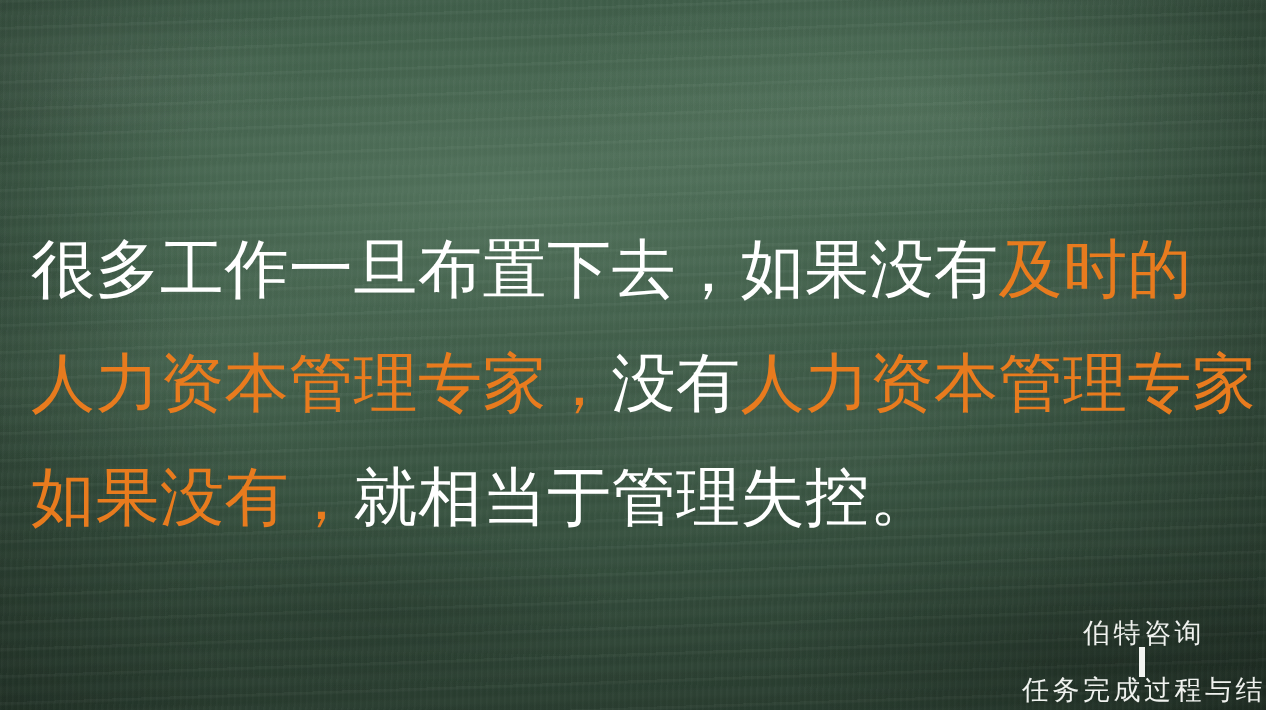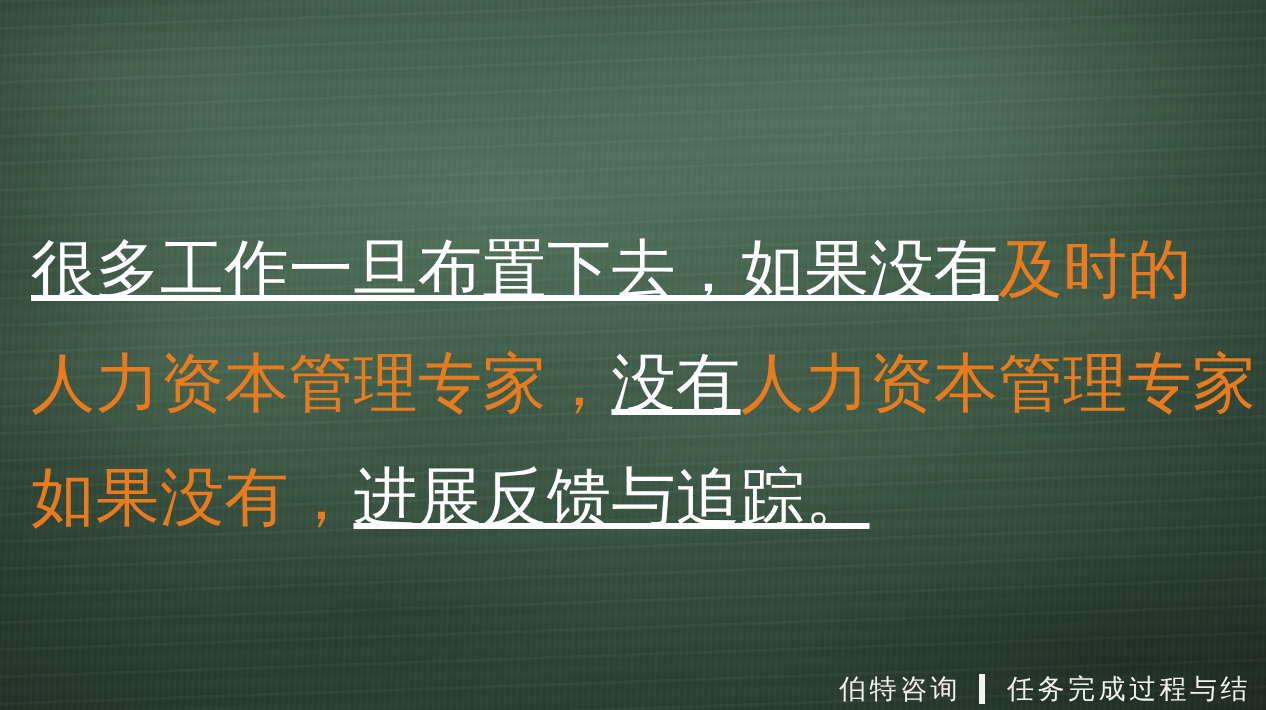--- a/index.html
+++ b/index.html
@@ -77,7 +77,7 @@
     font-weight: 400;
   }
 
-  .w { color: #ffffff; text-decoration: underline; }
+  .w { color: #ffffff; }
   .o { color: #e87b1e; }
 
   .footer {

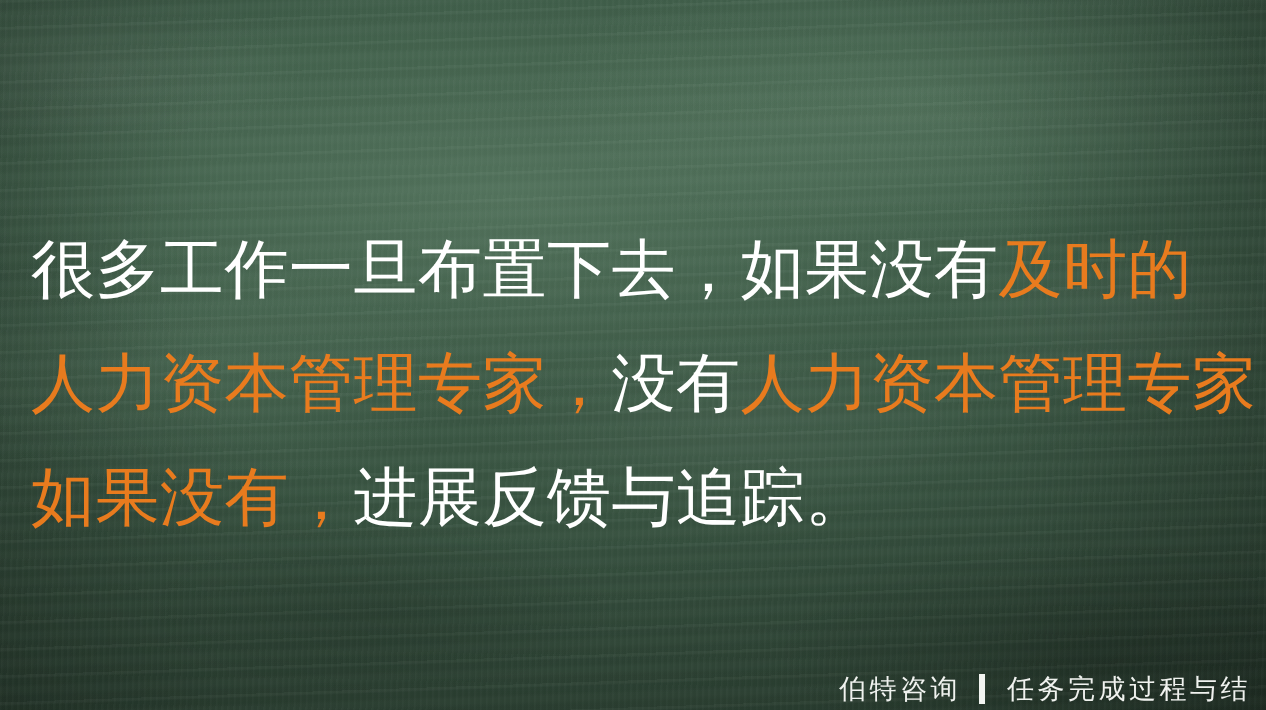--- a/index.html
+++ b/index.html
@@ -121,7 +121,7 @@
     </div>
 
     <div class="quote-line">
-      <span class="o">如果没有，</span><span class="w">进展反馈与追踪。</span>
+      <span class="o">如果没有，</span><span class="w">就相当于管理失控。</span>
     </div>
 
   </div>

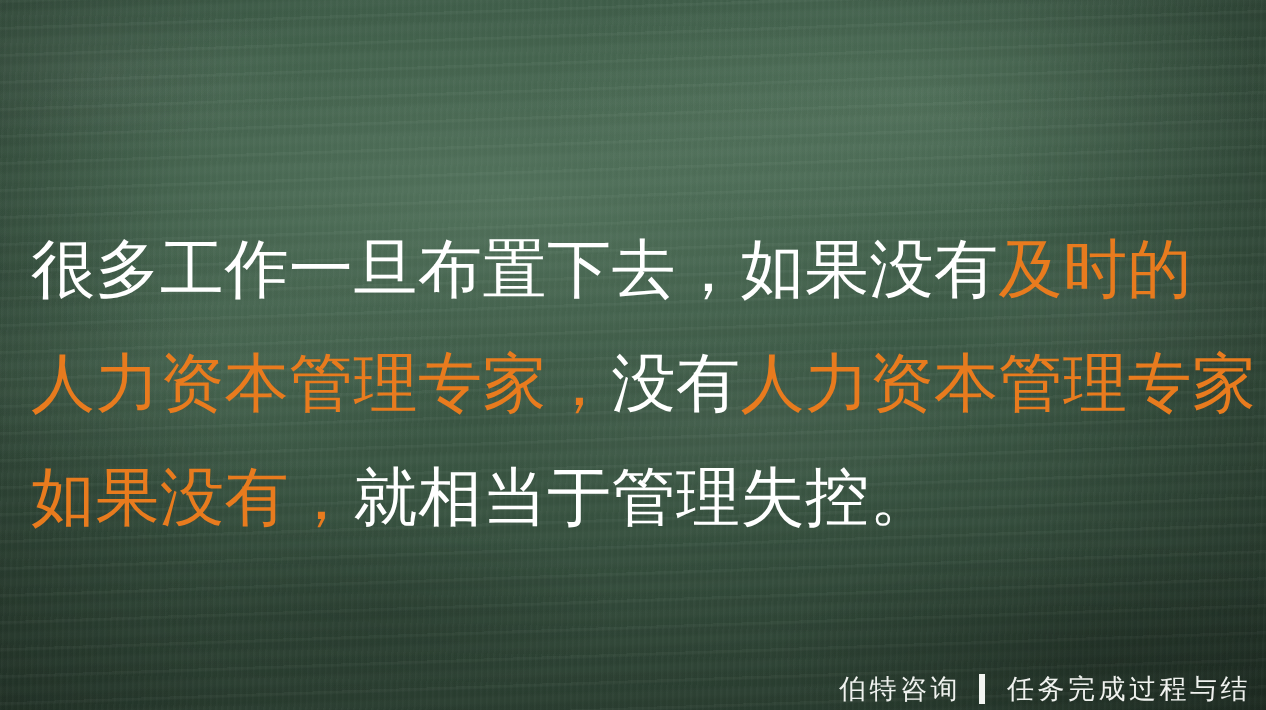--- a/index.html
+++ b/index.html
@@ -82,7 +82,7 @@
 
   .footer {
     position: absolute;
-    right: 15px;
+    right: 0;
     bottom: 6px;
     display: flex;
     align-items: center;
@@ -92,6 +92,7 @@
     letter-spacing: 3.5px;
     line-height: 1;
     white-space: nowrap;
+    flex-direction: column;
   }
 
   .footer-divider {

